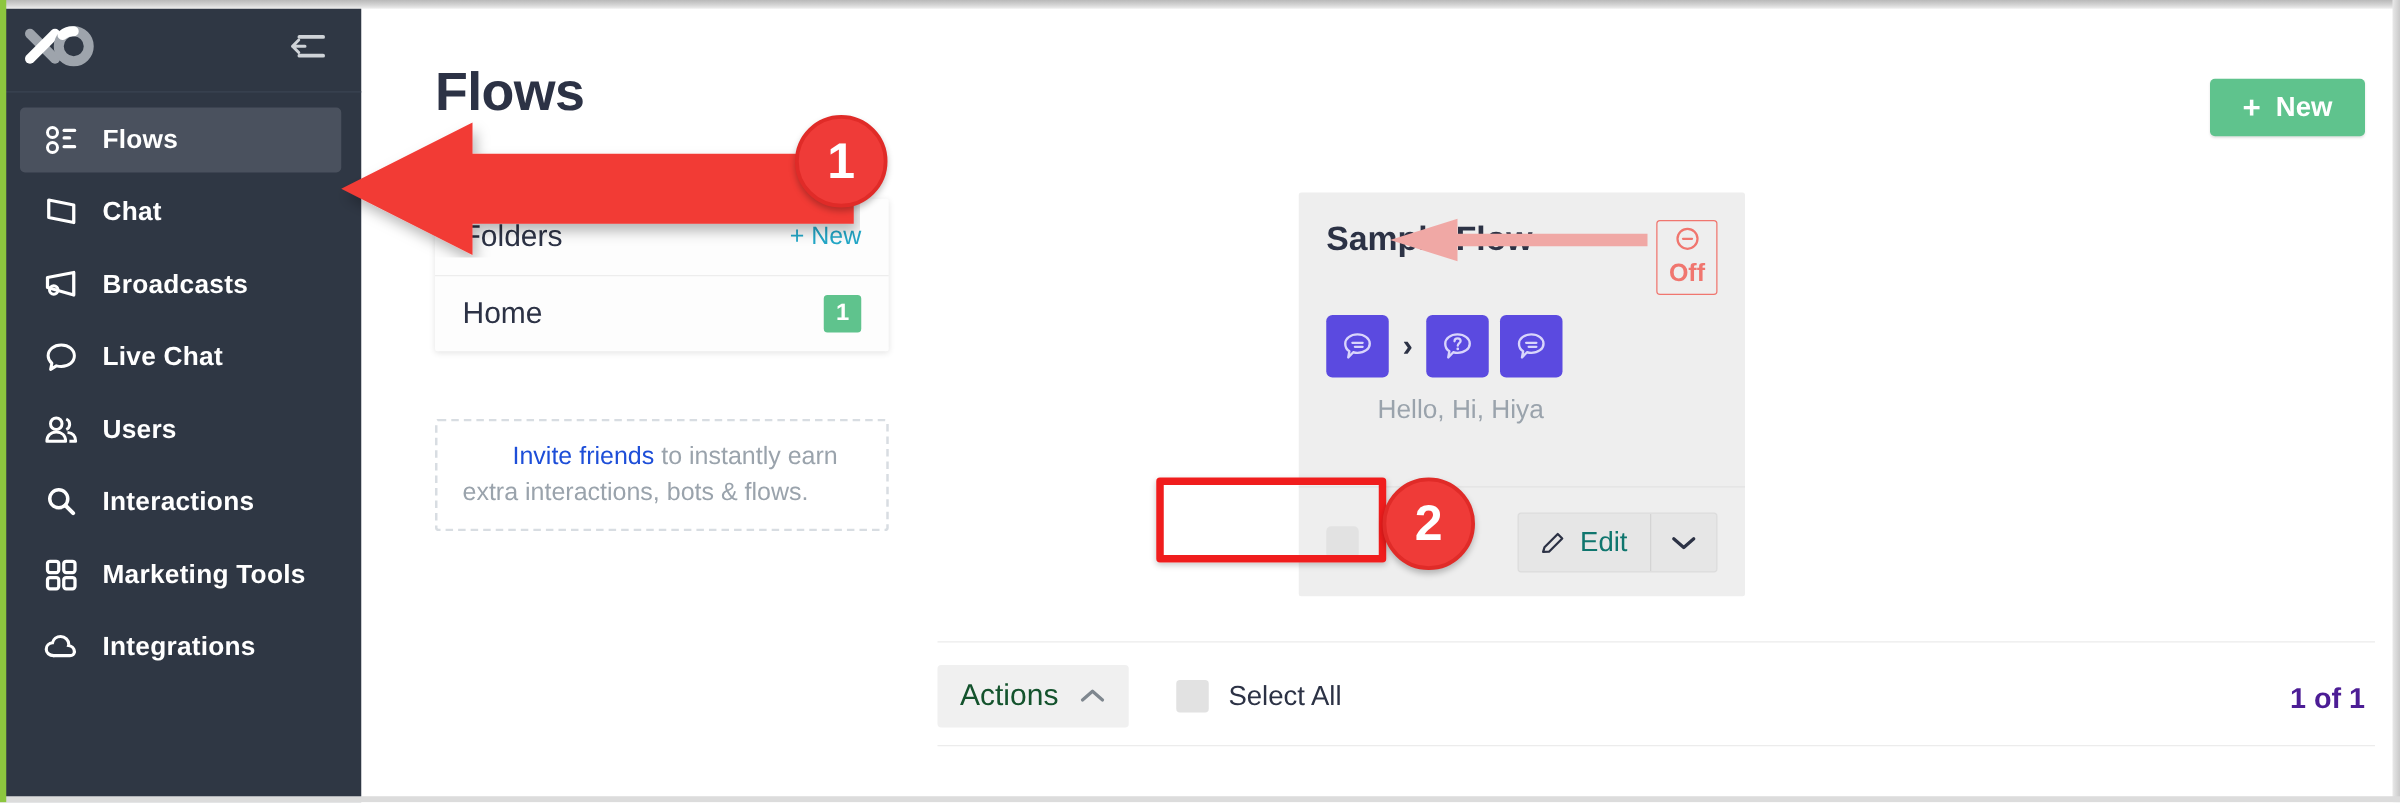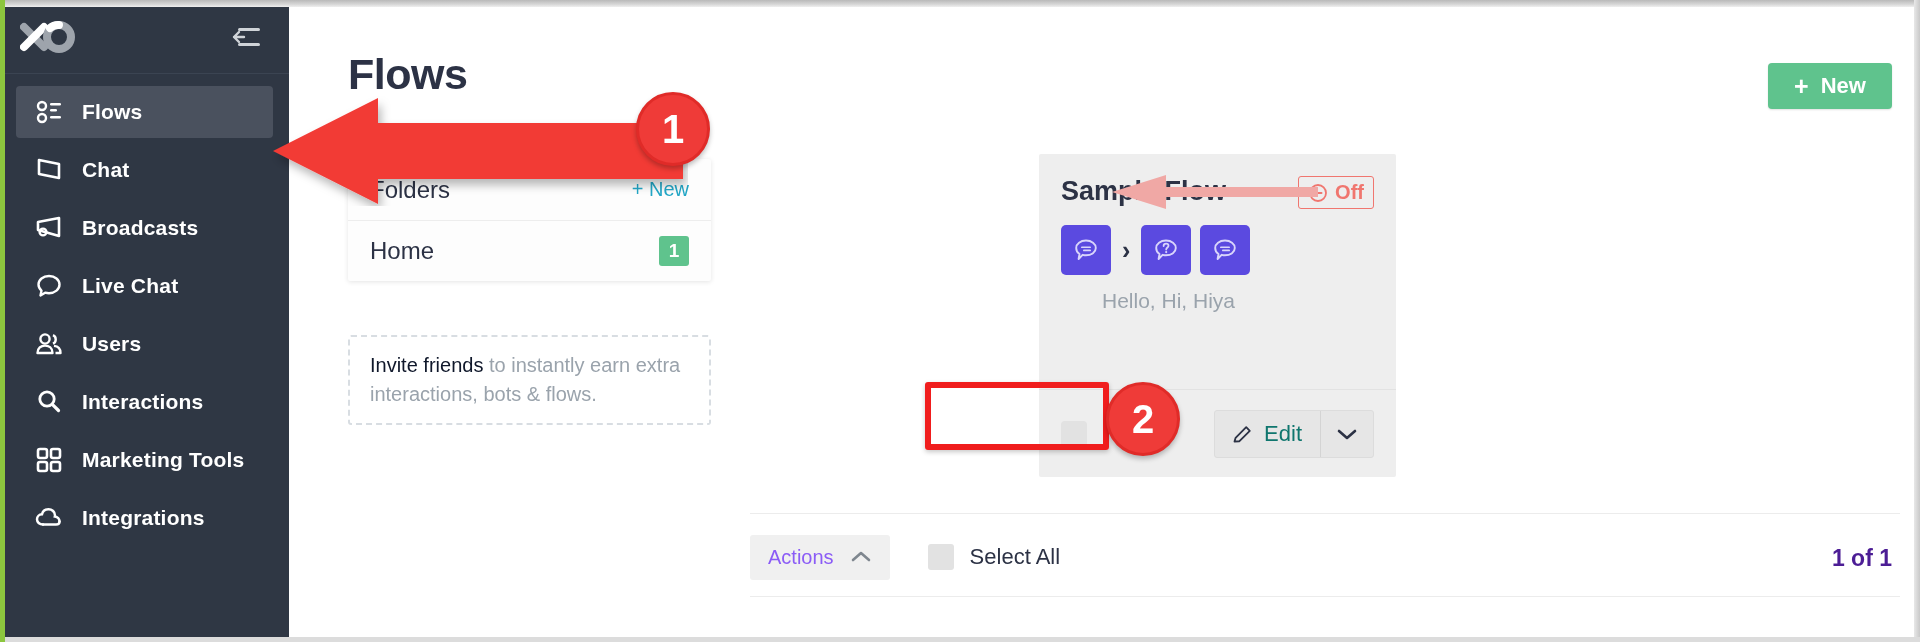--- a/index.html
+++ b/index.html
@@ -151,7 +151,7 @@
   .off-badge {
     display: flex; align-items: center; gap: 7px;
     border: 1px solid #f0766f; border-radius: 3px;
-    padding: 4px 9px; cursor: pointer;
+    padding: 4px 9px; cursor: pointer; flex-direction: column;
   }
   .off-badge .olbl { color: #f0766f; font-size: 20px; font-weight: 700; }
   .flow-icons {

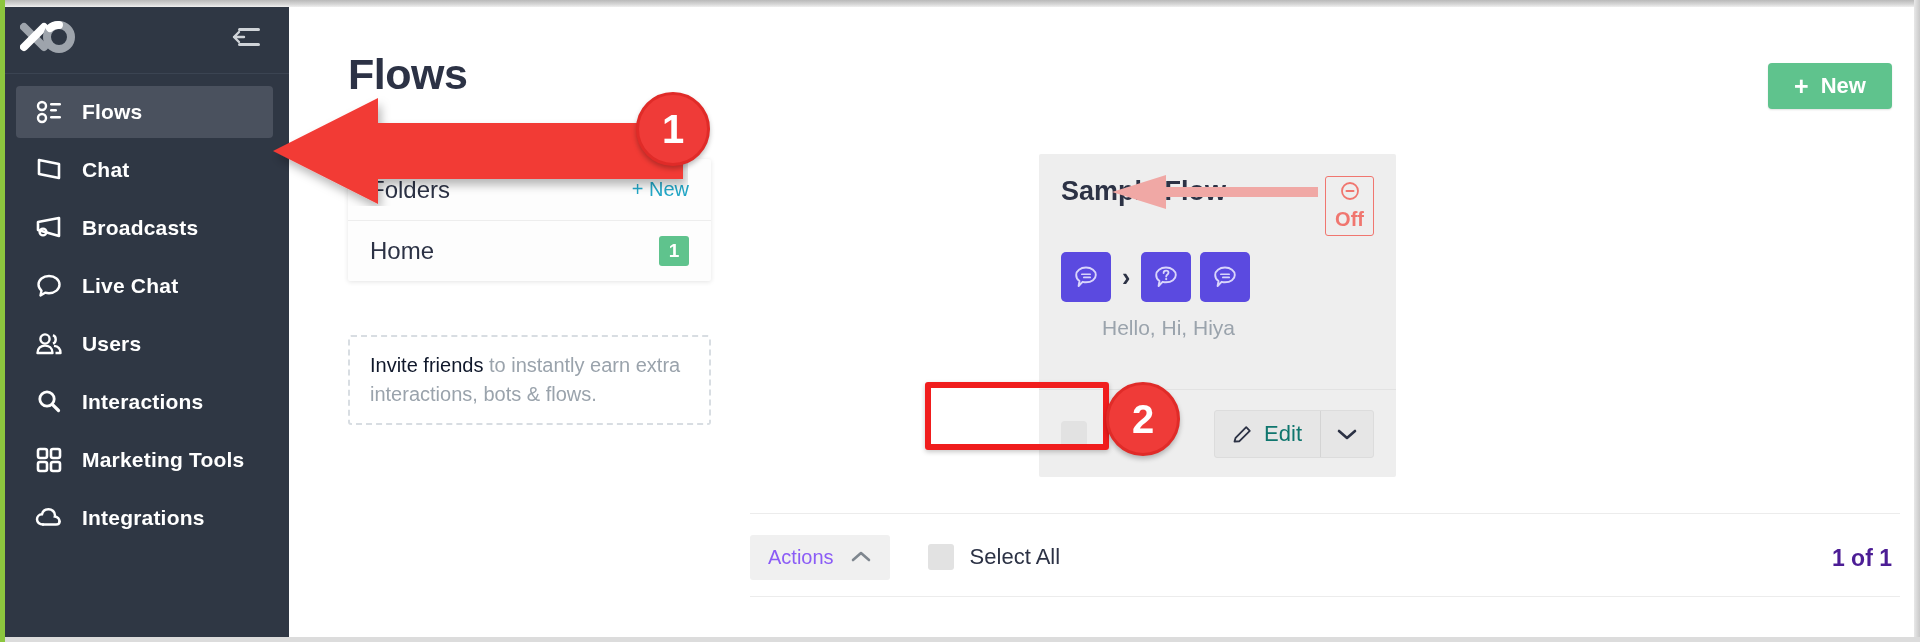--- a/index.html
+++ b/index.html
@@ -134,7 +134,7 @@
   .invite-box .txt {
     font-size: 20px; color: #9aa3ac; line-height: 1.45;
   }
-  .invite-box .lnk { color: #0f172a; cursor: pointer; }
+  .invite-box .lnk { color: #1d4ed8; cursor: pointer; margin-left: 40px; }
 
   
   .flow-card {

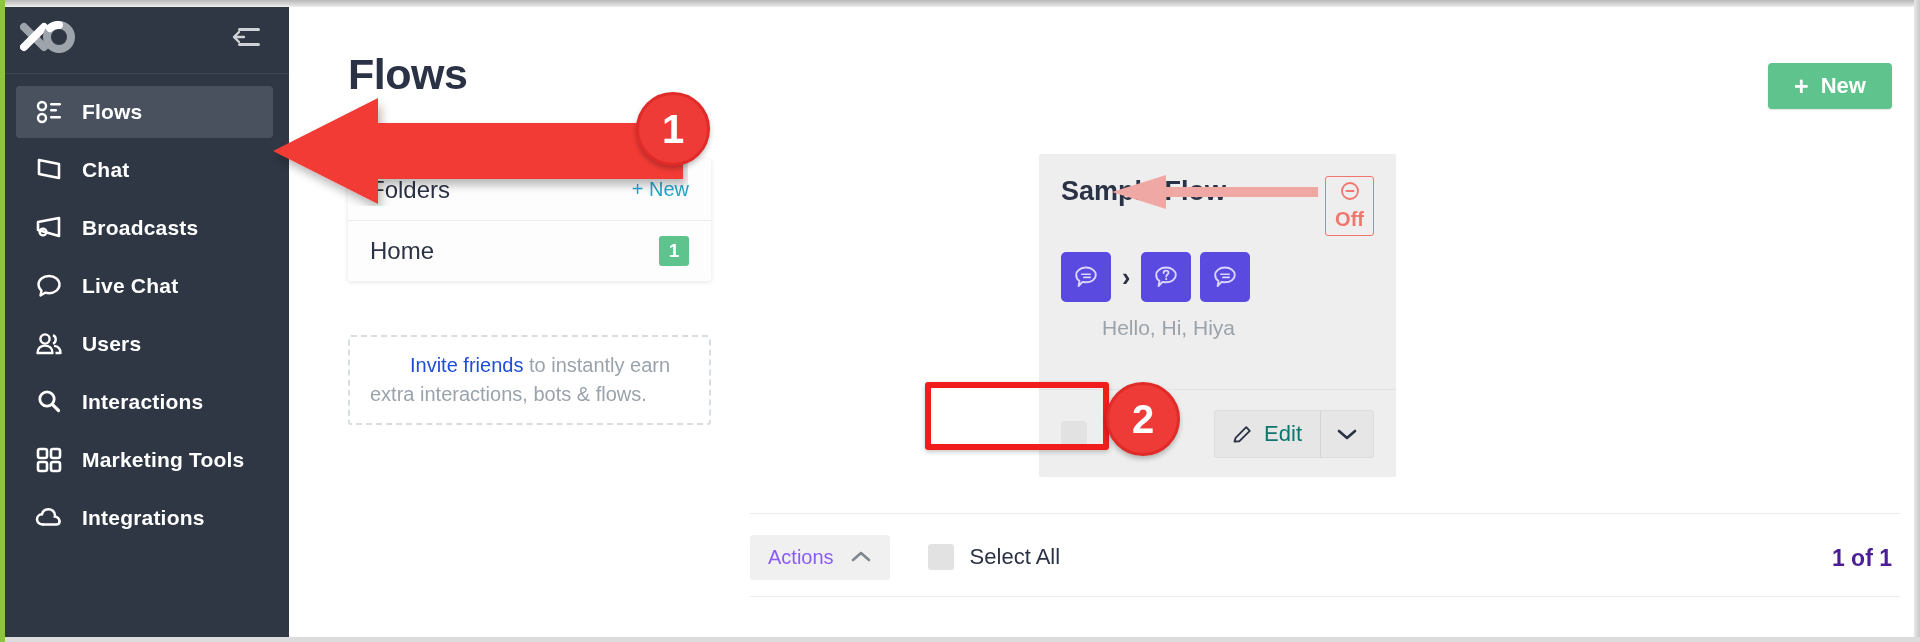--- a/index.html
+++ b/index.html
@@ -206,7 +206,7 @@
     background: #f0f0f0; border-radius: 3px;
     padding: 11px 18px; cursor: pointer;
   }
-  .actions-btn .albl { font-size: 20px; color: #8b5cf6; }
+  .actions-btn .albl { font-size: 24px; color: #14532d; }
   .selectall {
     display: flex; align-items: center; gap: 16px; margin-left: 38px;
   }

